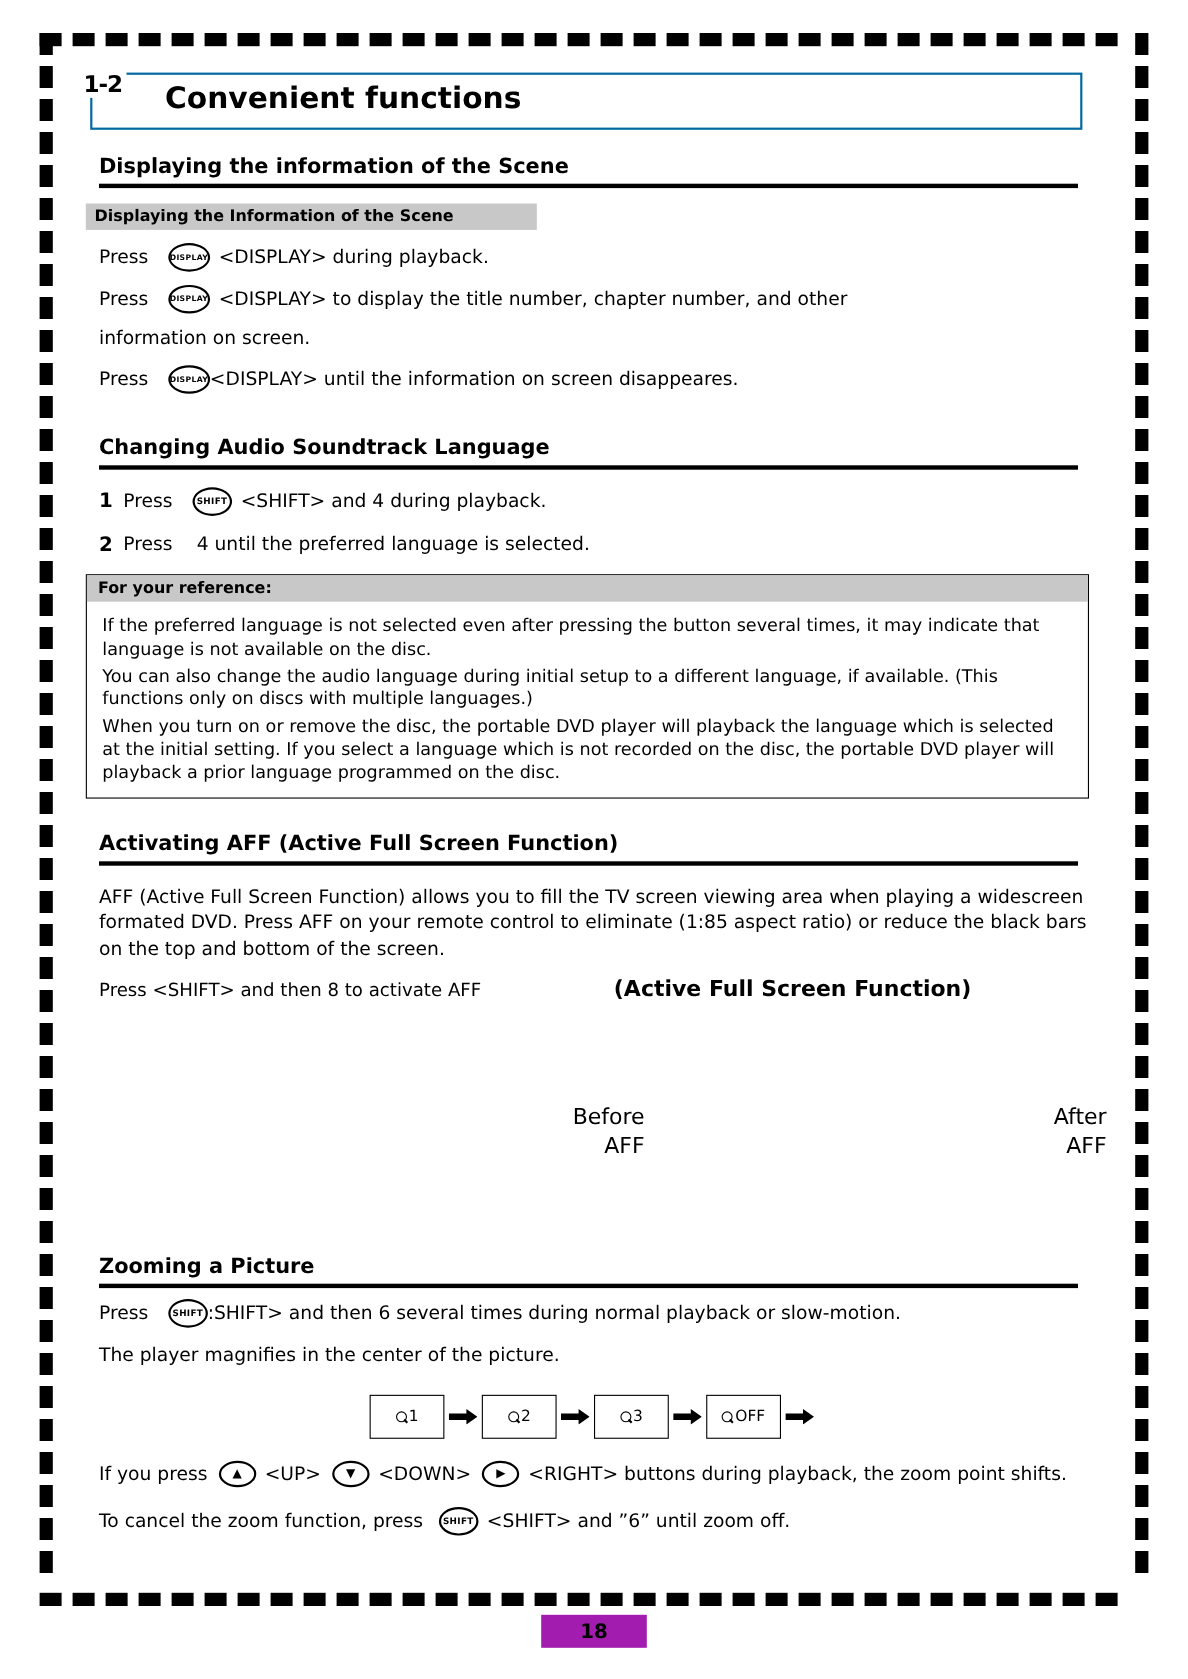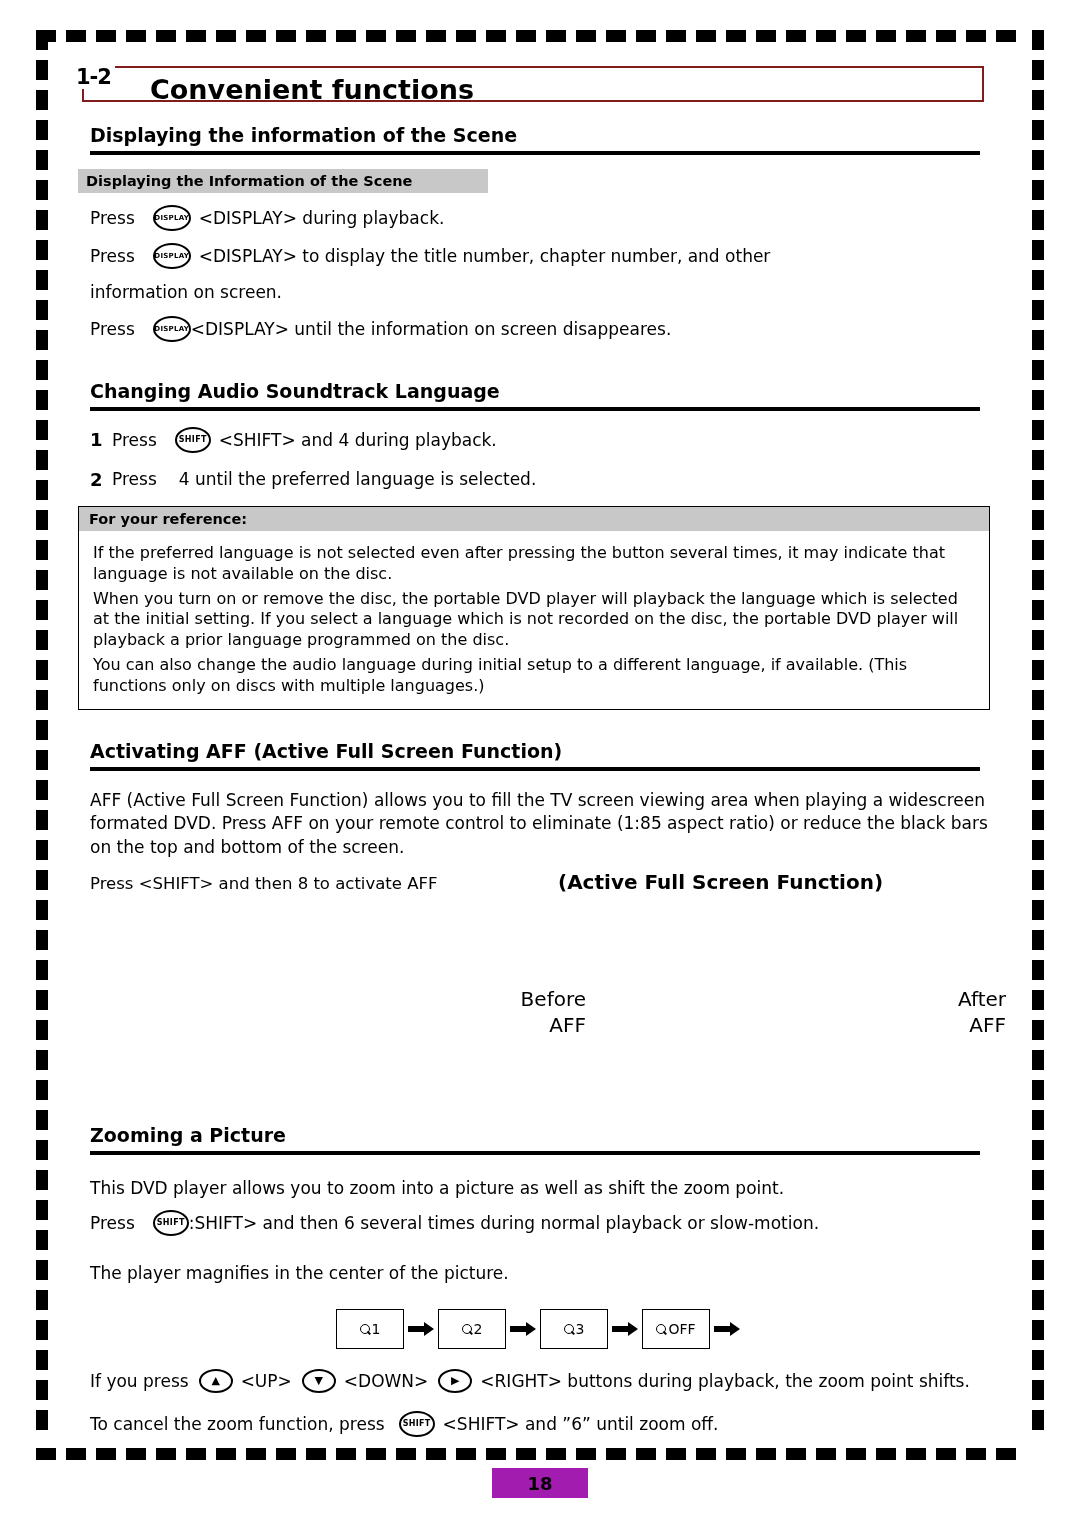--- a/index.html
+++ b/index.html
@@ -51,8 +51,8 @@
     position: relative;
     margin: 16px 0 0 22px;
     width: 902px;
-    height: 36px;
-    border: 2px solid #7f1d1d;
+    height: 52px;
+    border: 2px solid #0369a1;
     box-sizing: border-box;
   }
   .title-num {

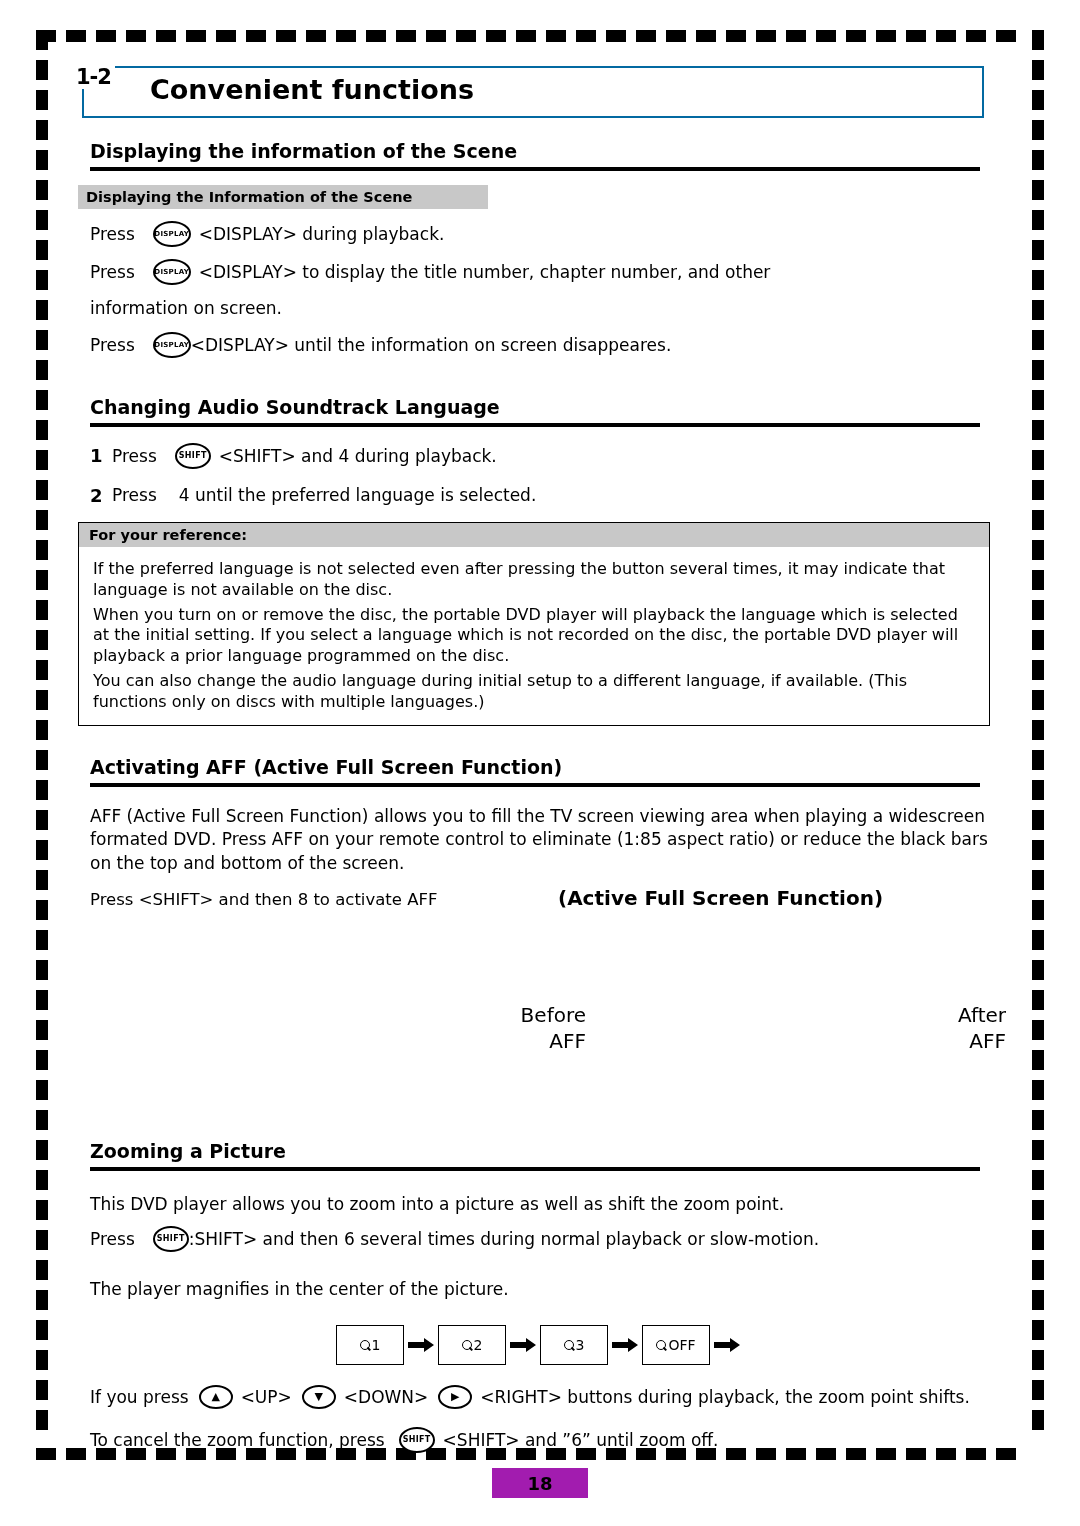--- a/index.html
+++ b/index.html
@@ -480,8 +480,8 @@
     <div class="ref-title">For your reference:</div>
     <div class="ref-body">
       <p>If the preferred language is not selected even after pressing the button several times, it may indicate that language is not available on the disc.</p>
+      <p>You can also change the audio language during initial setup to a different language, if available. (This functions only on discs with multiple languages.)</p>
       <p>When you turn on or remove the disc, the portable DVD player will playback the language which is selected at the initial setting. If you select a language which is not recorded on the disc, the portable DVD player will playback a prior language programmed on the disc.</p>
-      <p>You can also change the audio language during initial setup to a different language, if available. (This functions only on discs with multiple languages.)</p>
     </div>
   </div>
 

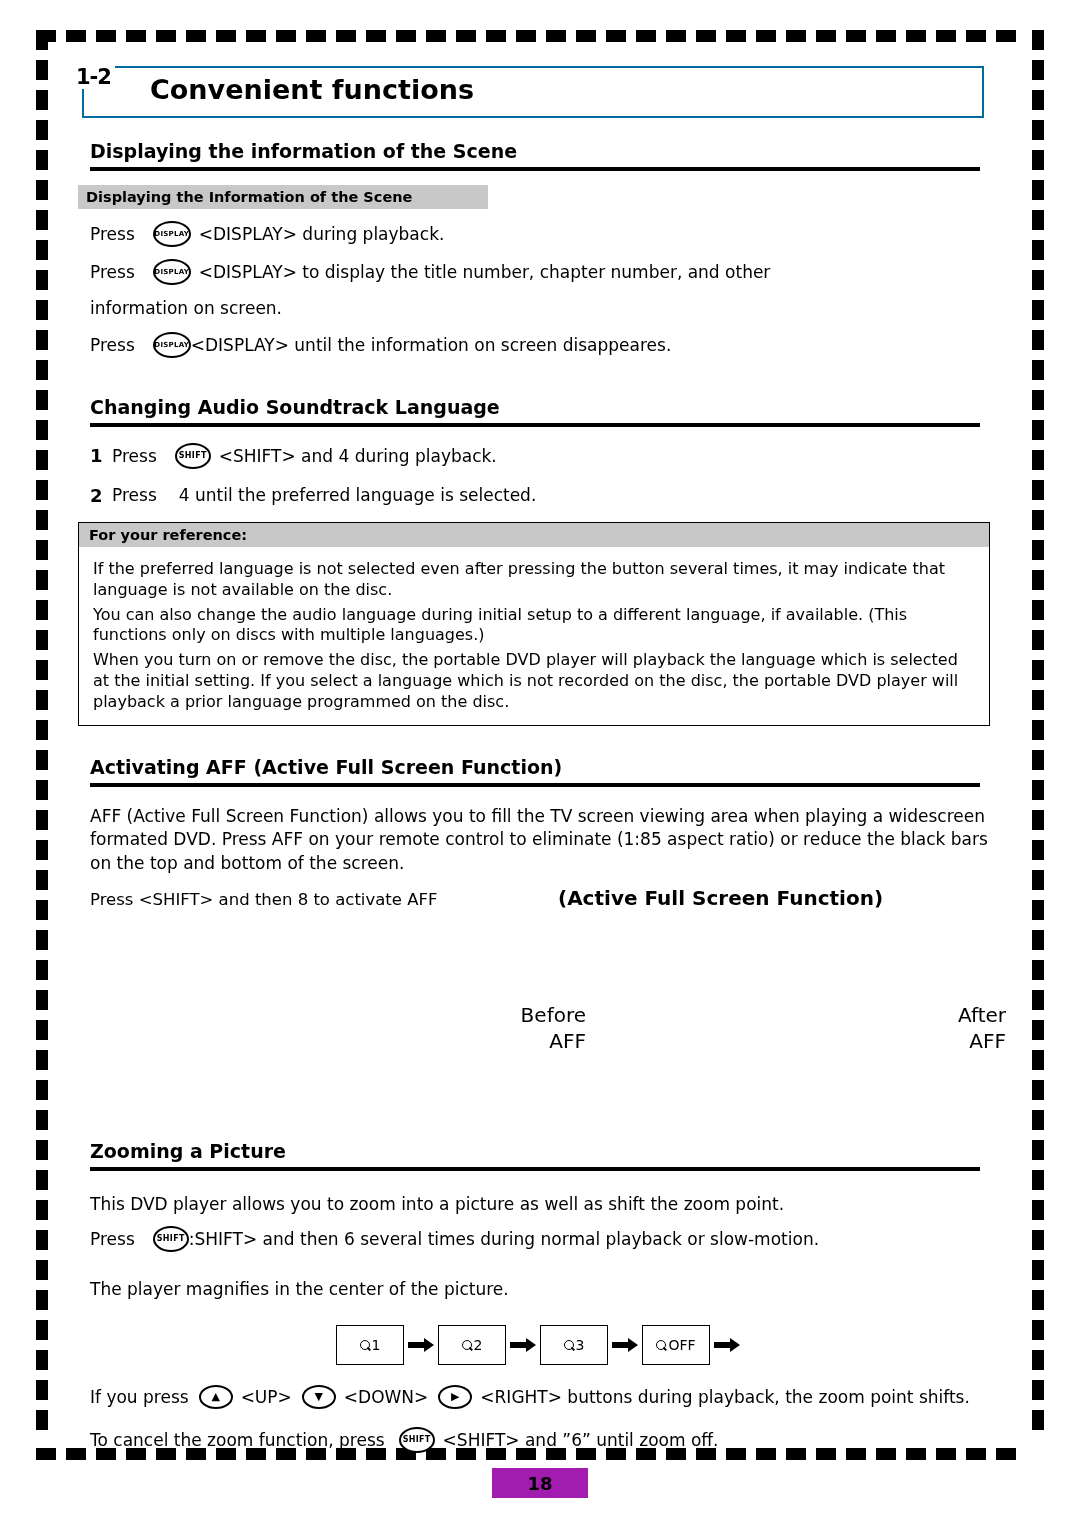--- a/index.html
+++ b/index.html
@@ -507,7 +507,6 @@
 
   <h2 class="section" style="margin-top:86px">Zooming a Picture</h2>
 
-  <div class="para" style="margin-top:22px">This DVD player allows you to zoom into a picture as well as shift the zoom point.</div>
 
   <div class="row" style="margin-top:10px">
     <span class="lbl">Press</span>

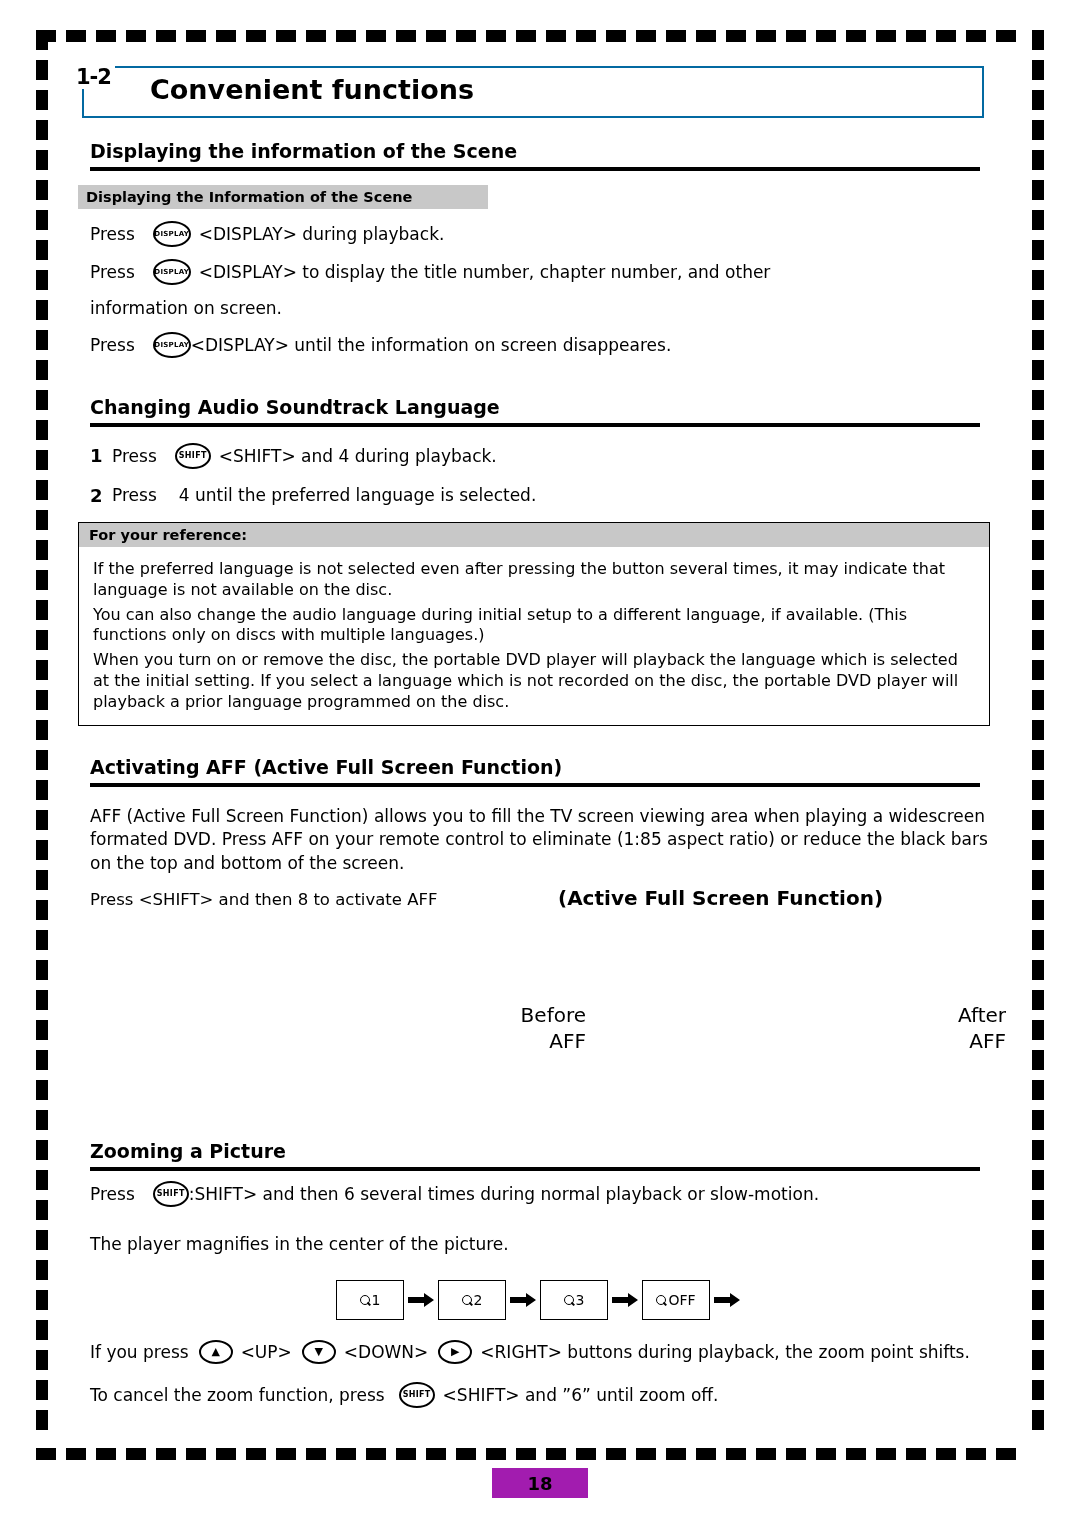--- a/index.html
+++ b/index.html
@@ -515,7 +515,7 @@
     <span>:SHIFT&gt; and then  6   several times during normal playback or slow-motion.</span>
   </div>
 
-  <div class="para" style="margin-top:26px">The player magnifies in the center of the picture.</div>
+  <div class="para" style="margin-top:14px">The player magnifies in the center of the picture.</div>
 
   <div class="zoom-chain">
     <div class="zbox">

